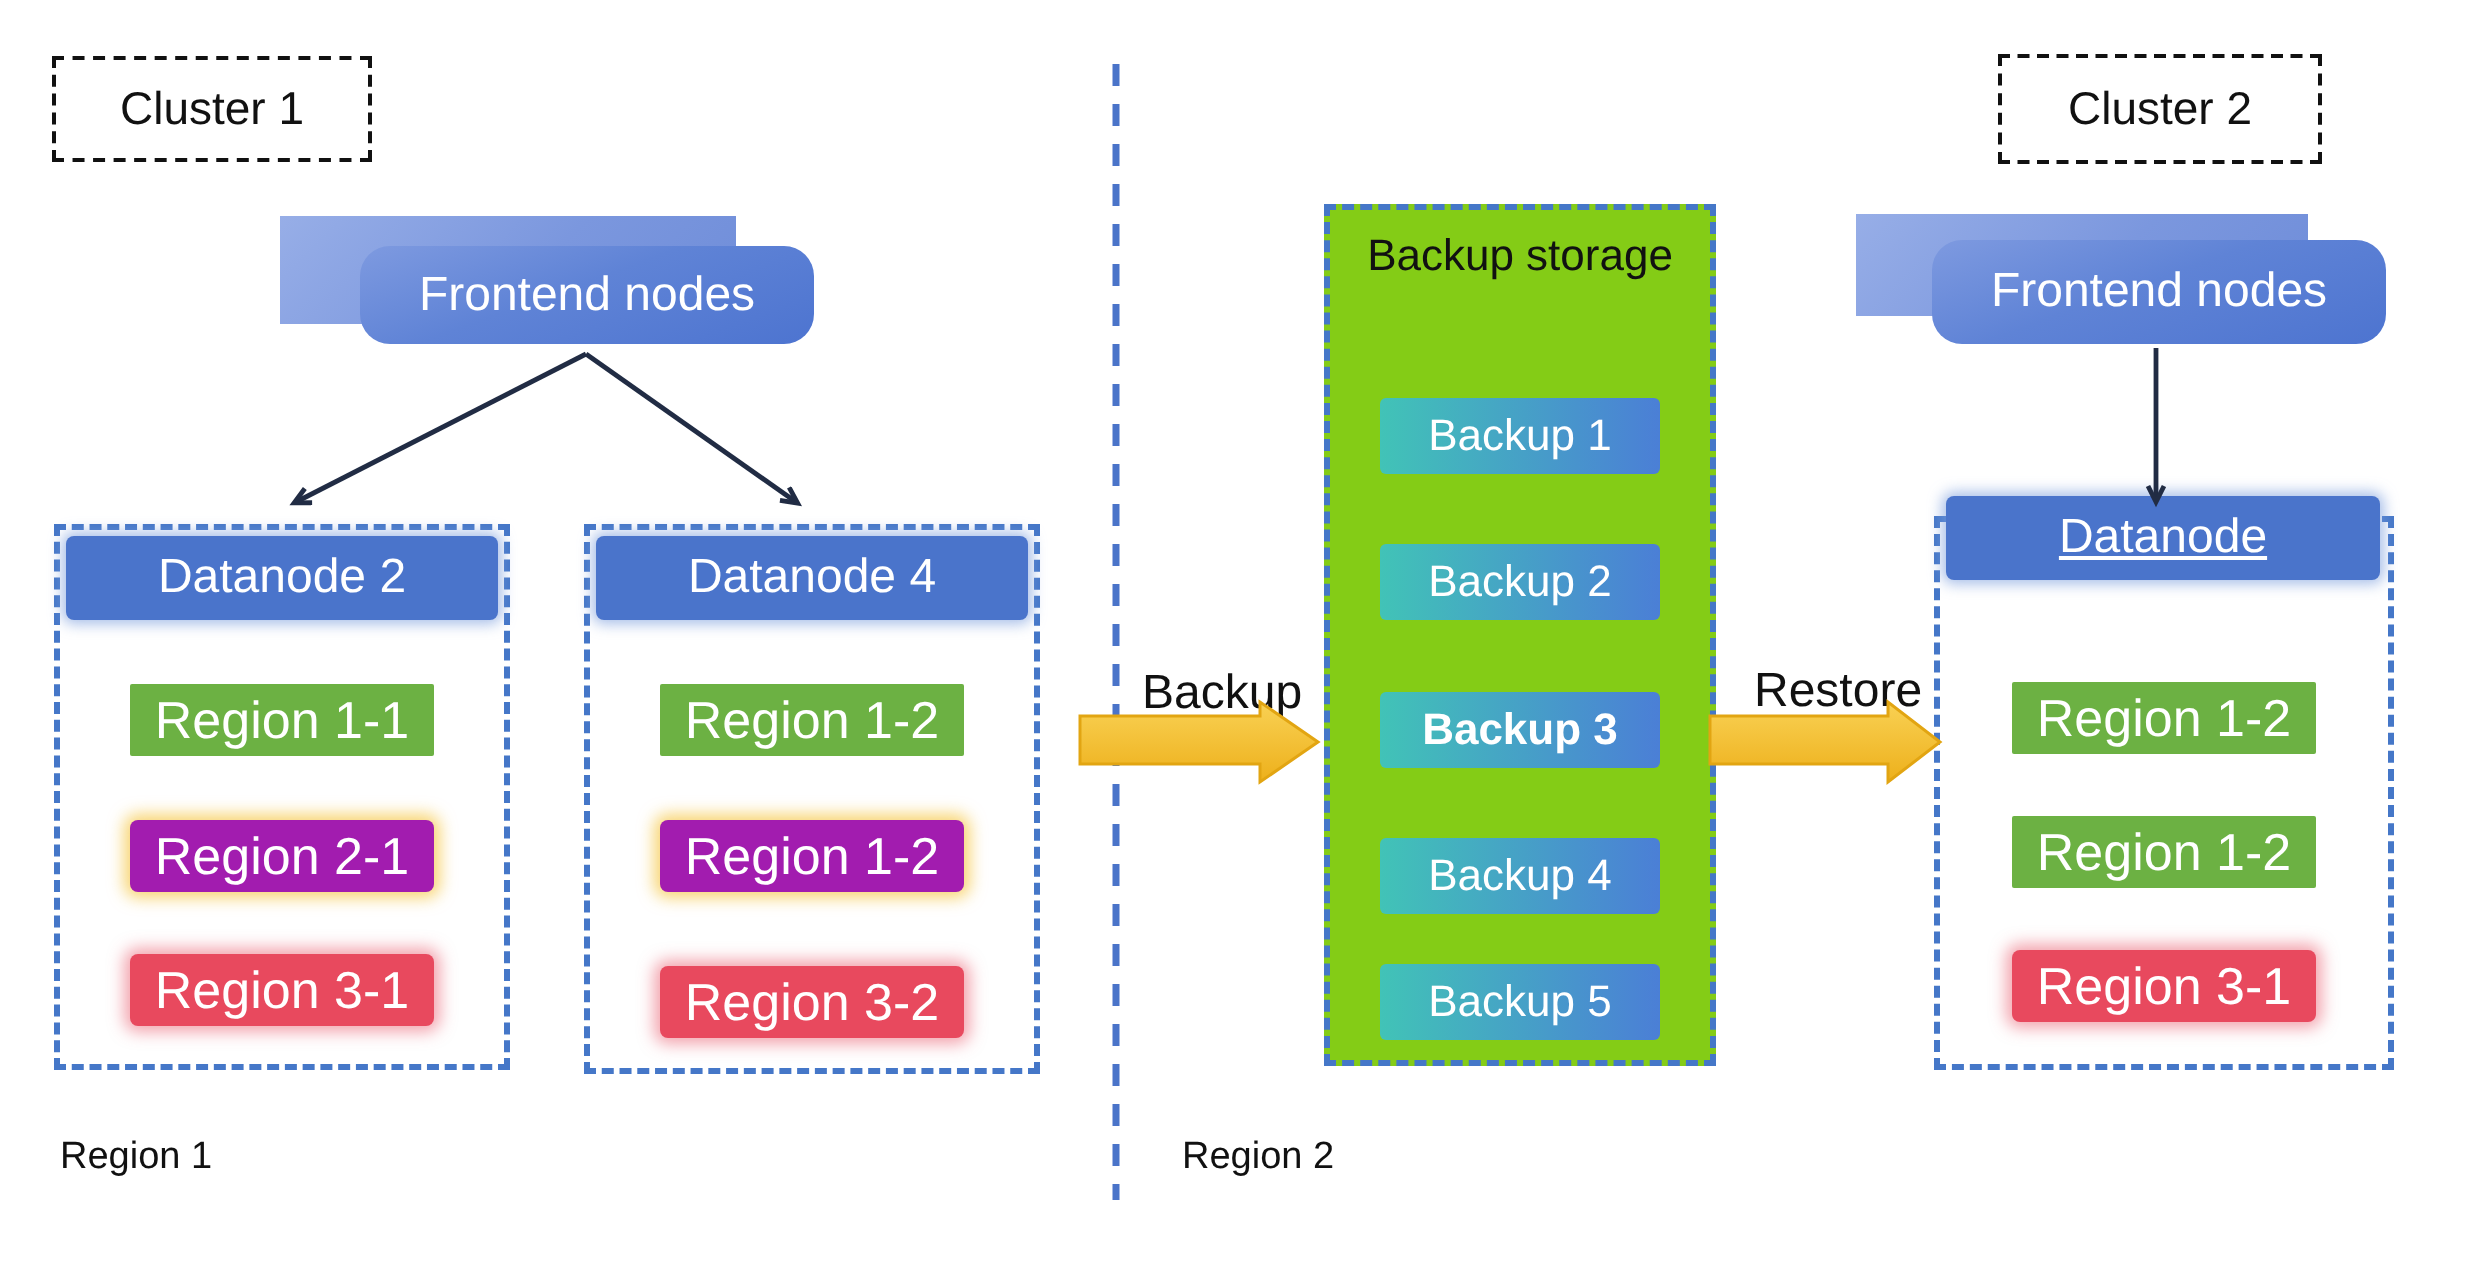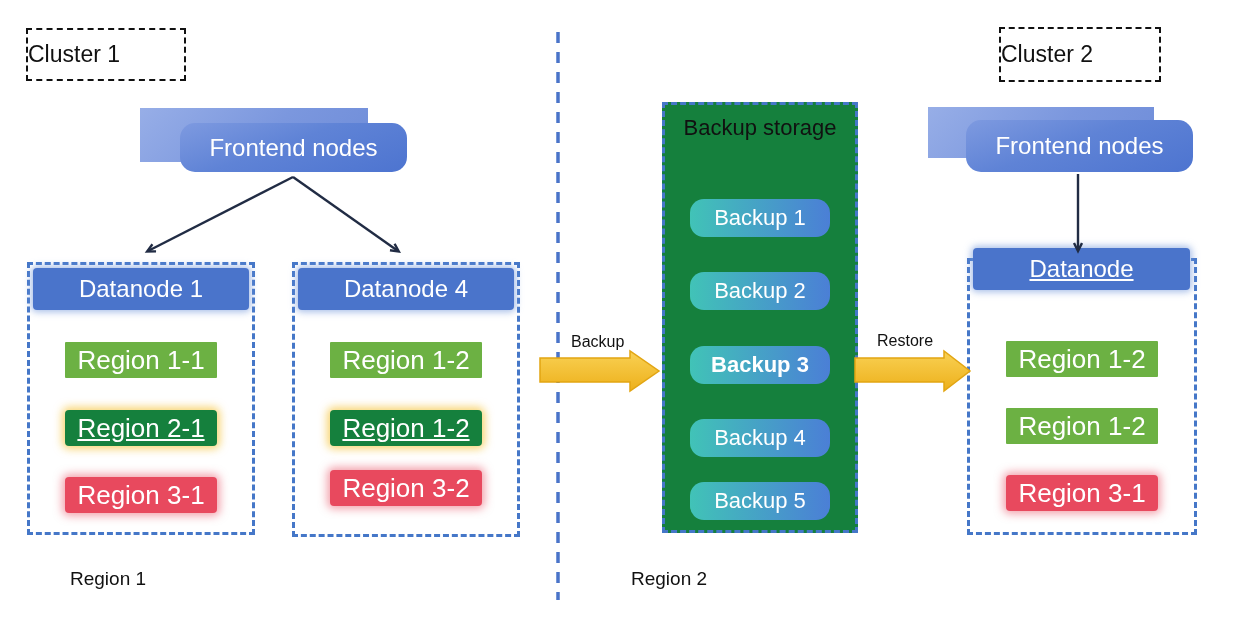--- a/index.html
+++ b/index.html
@@ -10,7 +10,7 @@
   .cluster-box{
     border:2.5px dashed #111;
     background:#fff;
-    display:flex;align-items:center;justify-content:flex-start;
+    display:flex;align-items:center;justify-content:center;
     font-size:23px;color:#111;
   }
 

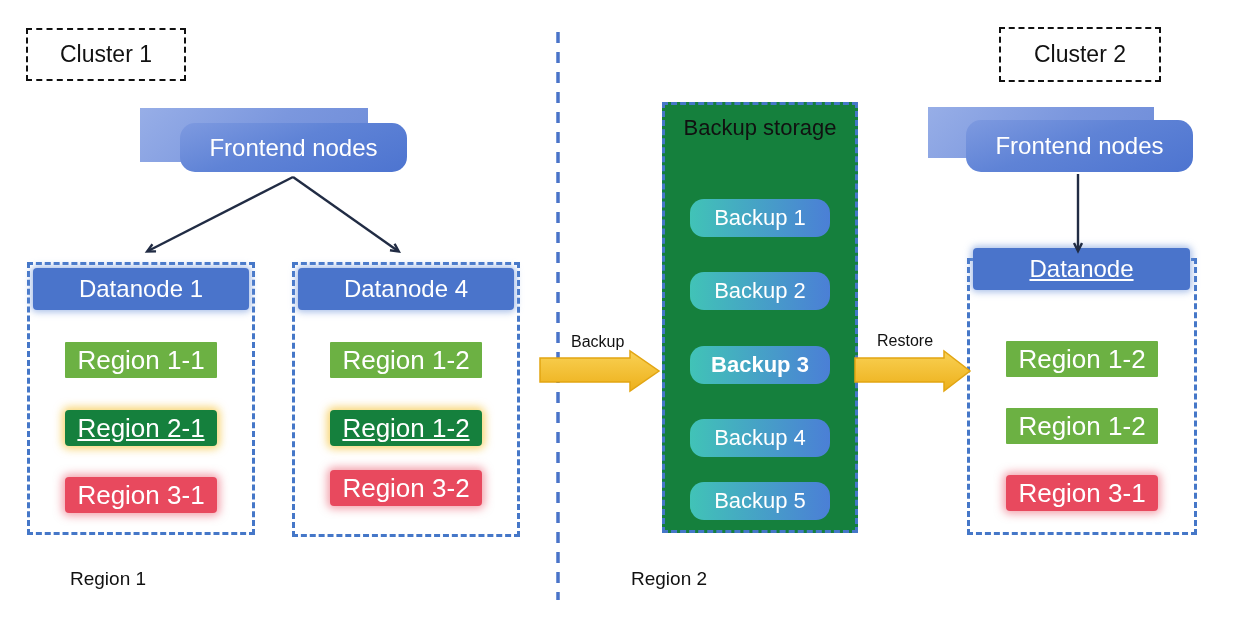--- a/index.html
+++ b/index.html
@@ -50,7 +50,7 @@
   
   .storage-box{
     border:3px dashed #4577c8;
-    background:#15803d;
+    background:#84cc16;
   }
   .storage-title{
     width:100%;text-align:center;

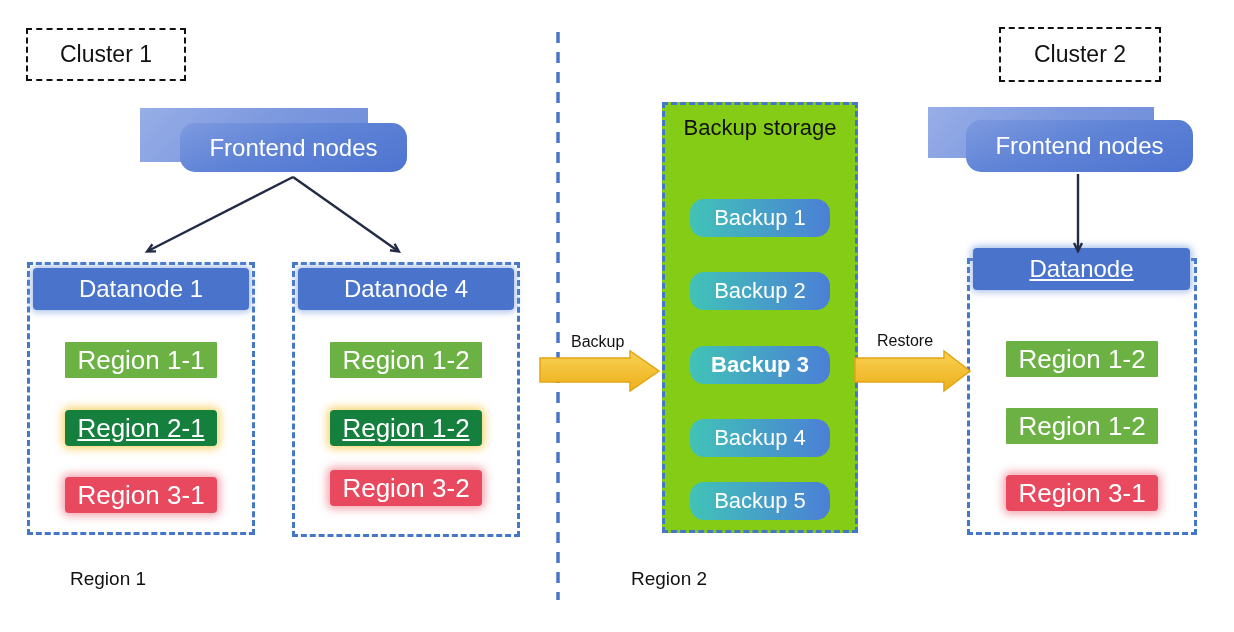--- a/index.html
+++ b/index.html
@@ -59,7 +59,7 @@
   .bk-chip{
     width:140px;height:38px;
     background:linear-gradient(90deg,#41c3b7 0%,#4b7fd6 100%);
-    border-radius:14px;
+    border-radius:3px;
     display:flex;align-items:center;justify-content:center;
     color:#fff;font-size:22px;
   }

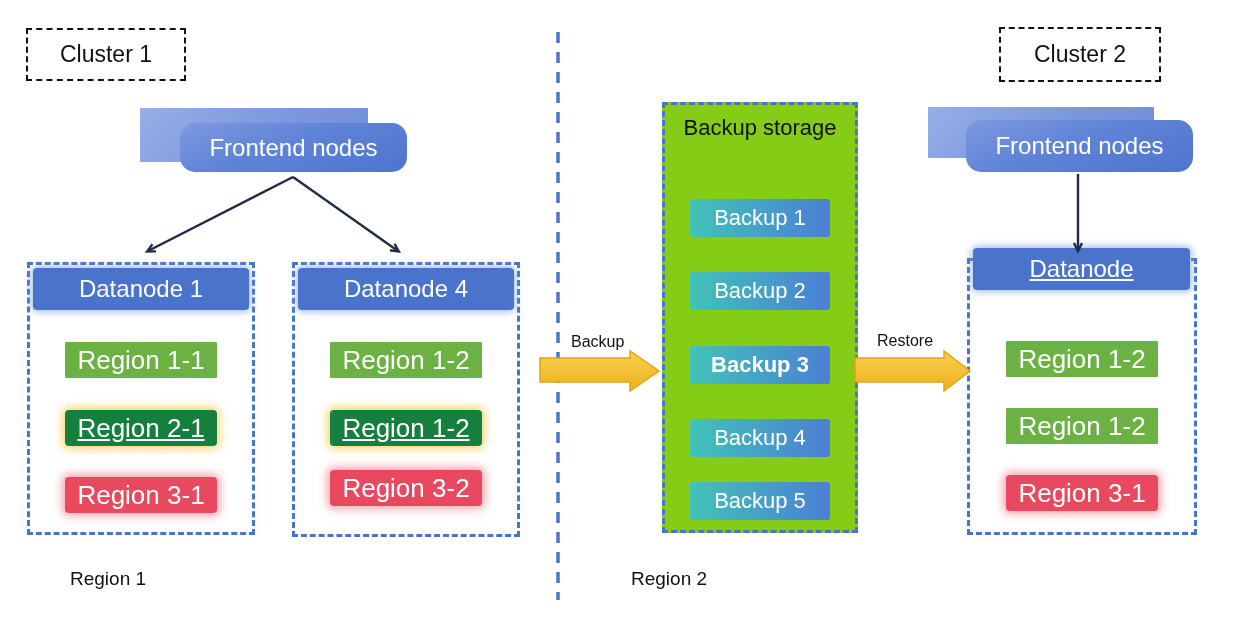--- a/index.html
+++ b/index.html
@@ -83,7 +83,7 @@
 
 <div class="abs dn-container" style="left:27px;top:262px;width:222px;height:267px;"></div>
 <div class="abs dn-header" style="left:33px;top:268px;width:216px;height:42px;">
-  <span>Datanode 1</span>
+  <span>Datanode 2</span>
 </div>
 <div class="abs chip c-green" style="left:65px;top:342px;">Region 1-1</div>
 <div class="abs chip c-yellow" style="left:65px;top:410px;">Region 2-1</div>

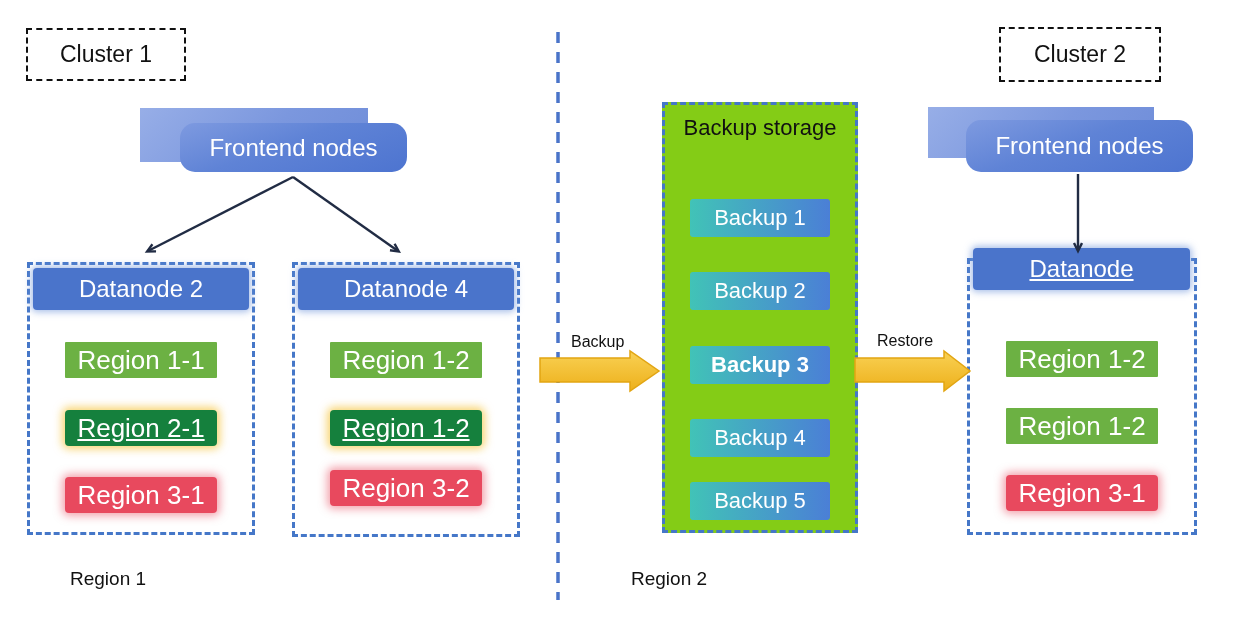--- a/index.html
+++ b/index.html
@@ -64,7 +64,7 @@
     color:#fff;font-size:22px;
   }
 
-  .flow-label{font-size:16px;color:#111;}
+  .flow-label{font-size:24px;color:#111;}
   .bottom-label{font-size:19px;color:#111;margin-left:40px;}
 
   svg{position:absolute;left:0;top:0;}

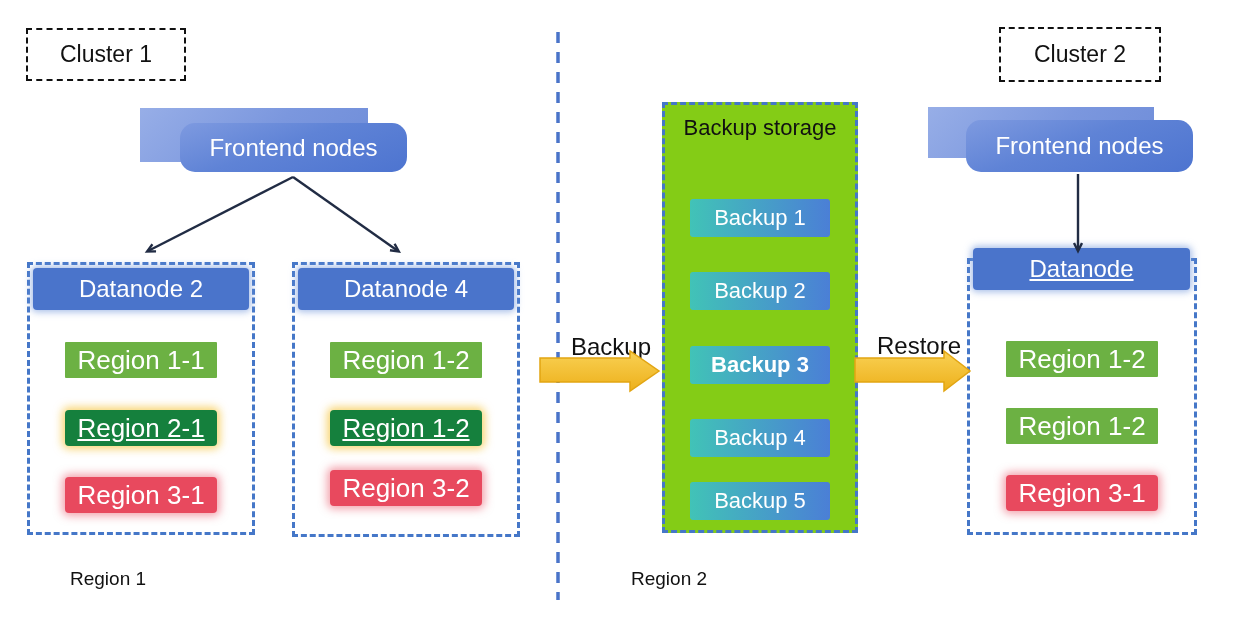--- a/index.html
+++ b/index.html
@@ -44,7 +44,7 @@
     width:152px;height:36px;
   }
   .c-green{background:#6cb143;border-radius:1px;}
-  .c-yellow{background:#15803d;border-radius:4px;box-shadow:0 0 8px 3px rgba(243,179,0,0.55);text-decoration:underline;}
+  .c-yellow{background:#a21caf;border-radius:4px;box-shadow:0 0 8px 3px rgba(243,179,0,0.55);}
   .c-red{background:#e8495e;border-radius:4px;box-shadow:0 0 8px 3px rgba(232,73,94,0.5);}
 
   

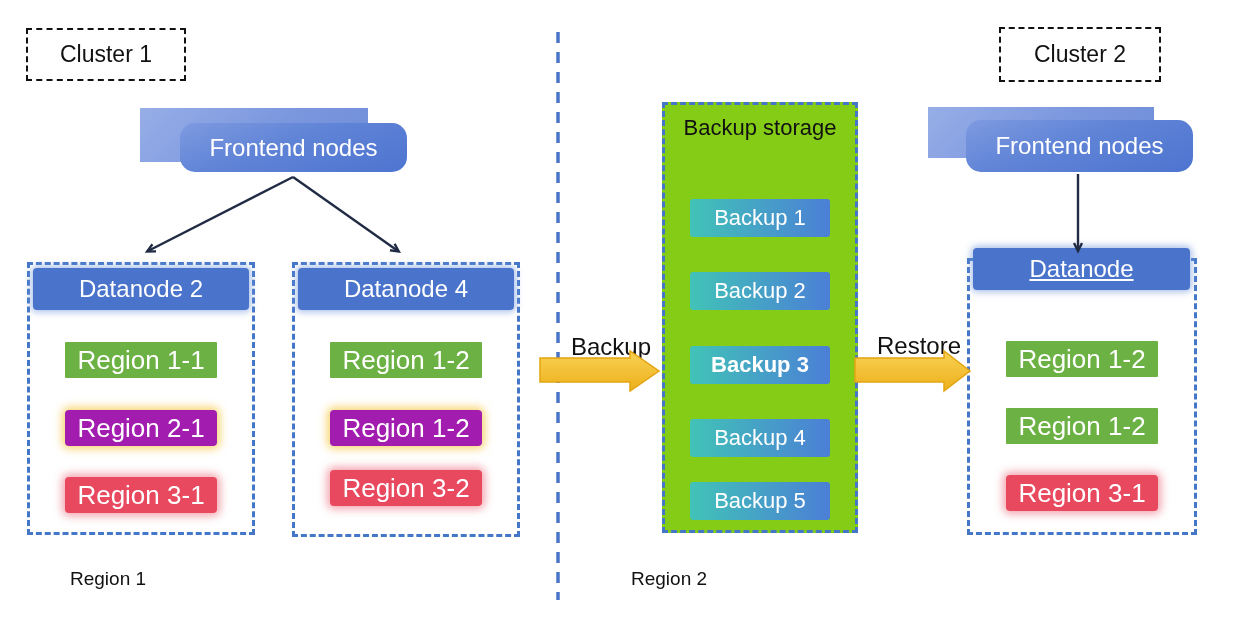--- a/index.html
+++ b/index.html
@@ -95,7 +95,7 @@
 </div>
 <div class="abs chip c-green" style="left:330px;top:342px;">Region 1-2</div>
 <div class="abs chip c-yellow" style="left:330px;top:410px;">Region 1-2</div>
-<div class="abs chip c-red" style="left:330px;top:470px;">Region 3-2</div>
+<div class="abs chip c-red" style="left:330px;top:483px;">Region 3-2</div>
 
 <div class="abs bottom-label" style="left:30px;top:568px;">Region 1</div>
 

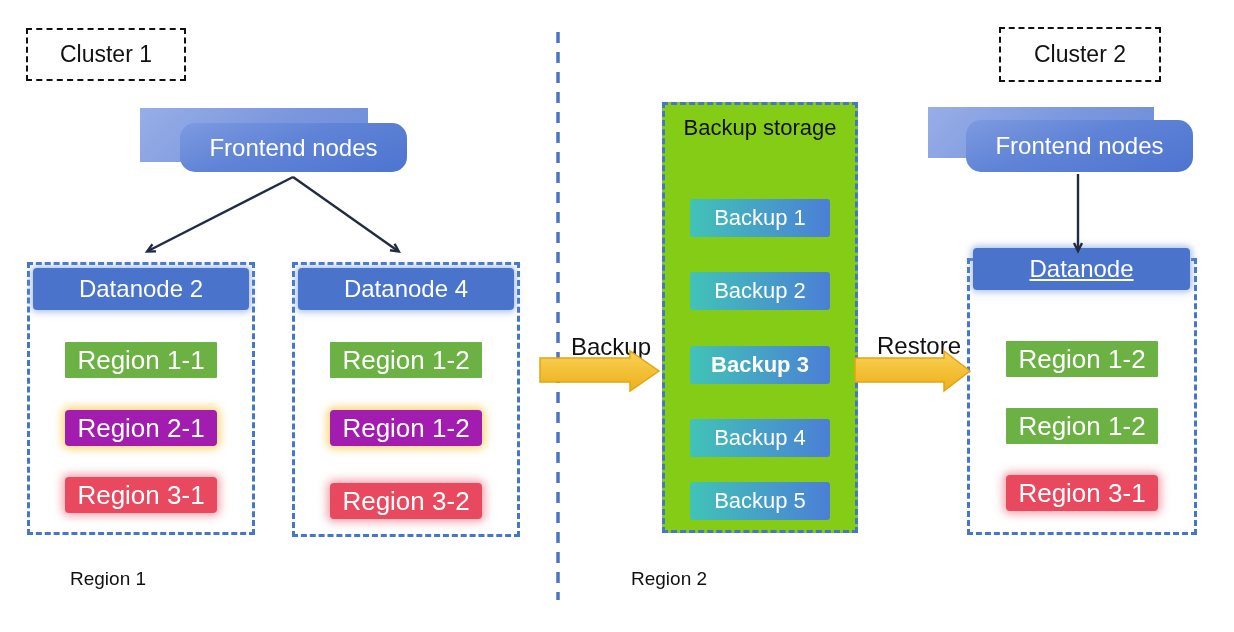--- a/index.html
+++ b/index.html
@@ -65,7 +65,7 @@
   }
 
   .flow-label{font-size:24px;color:#111;}
-  .bottom-label{font-size:19px;color:#111;margin-left:40px;}
+  .bottom-label{font-size:19px;color:#111;}
 
   svg{position:absolute;left:0;top:0;}
 </style>

